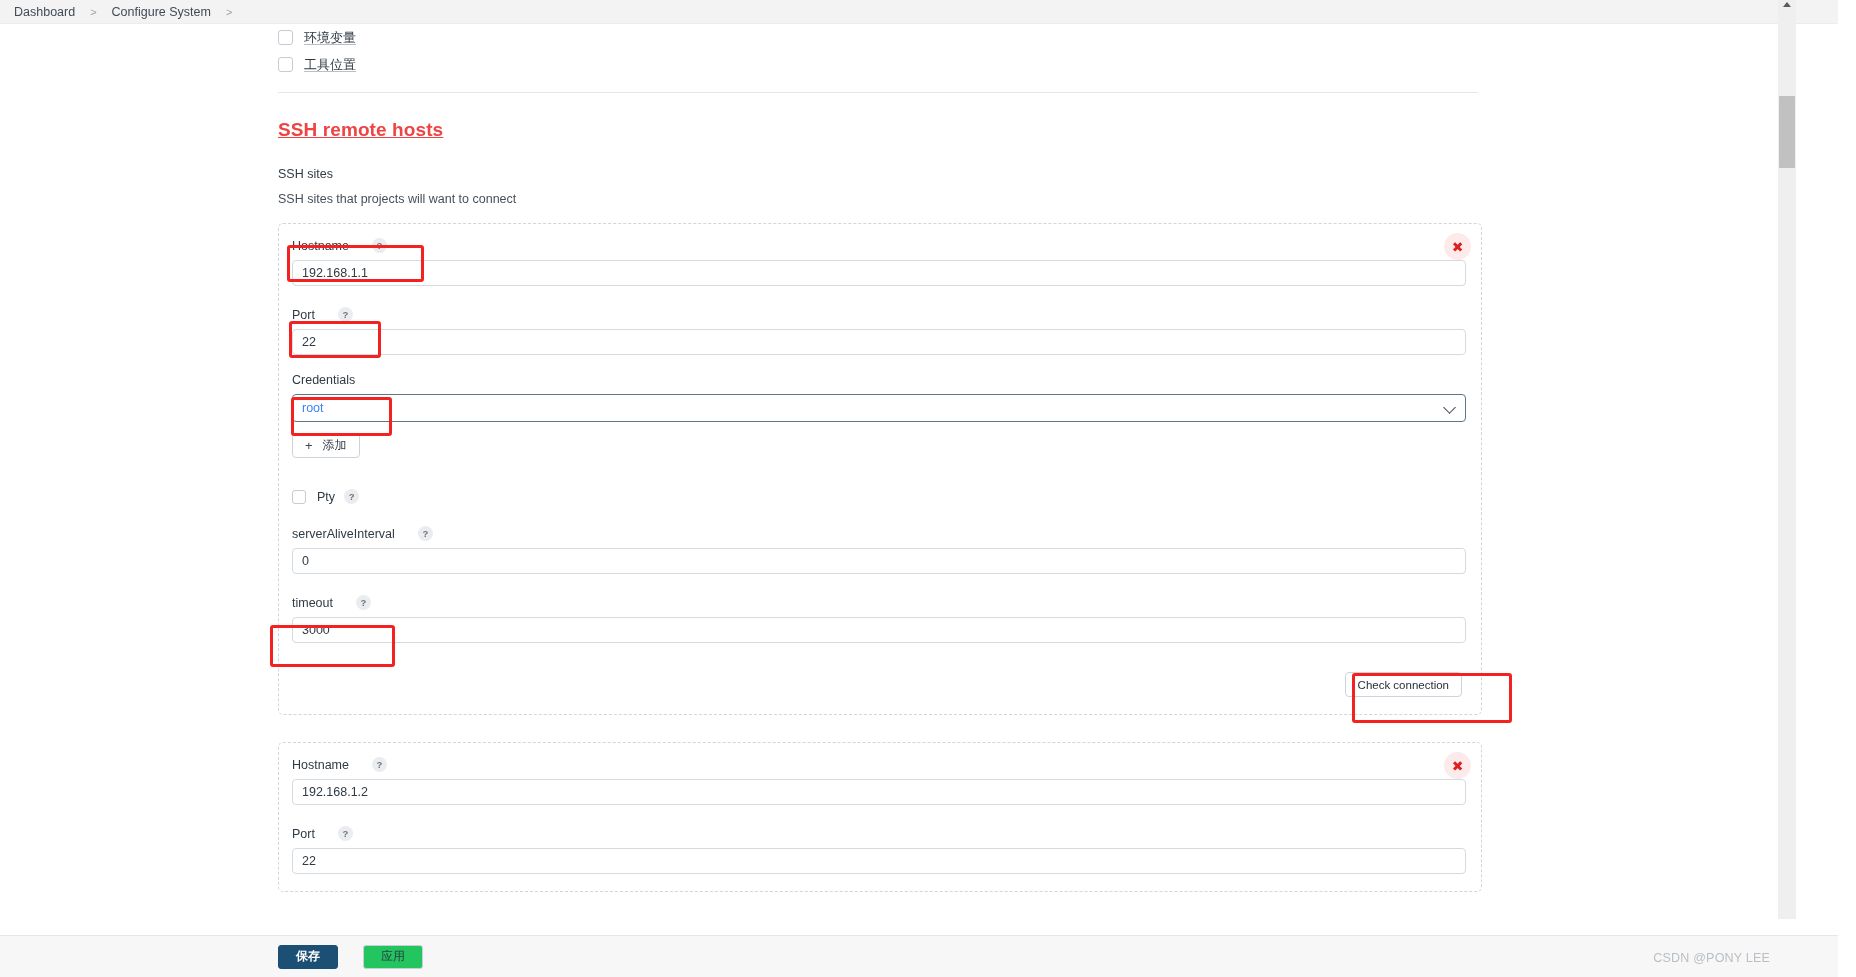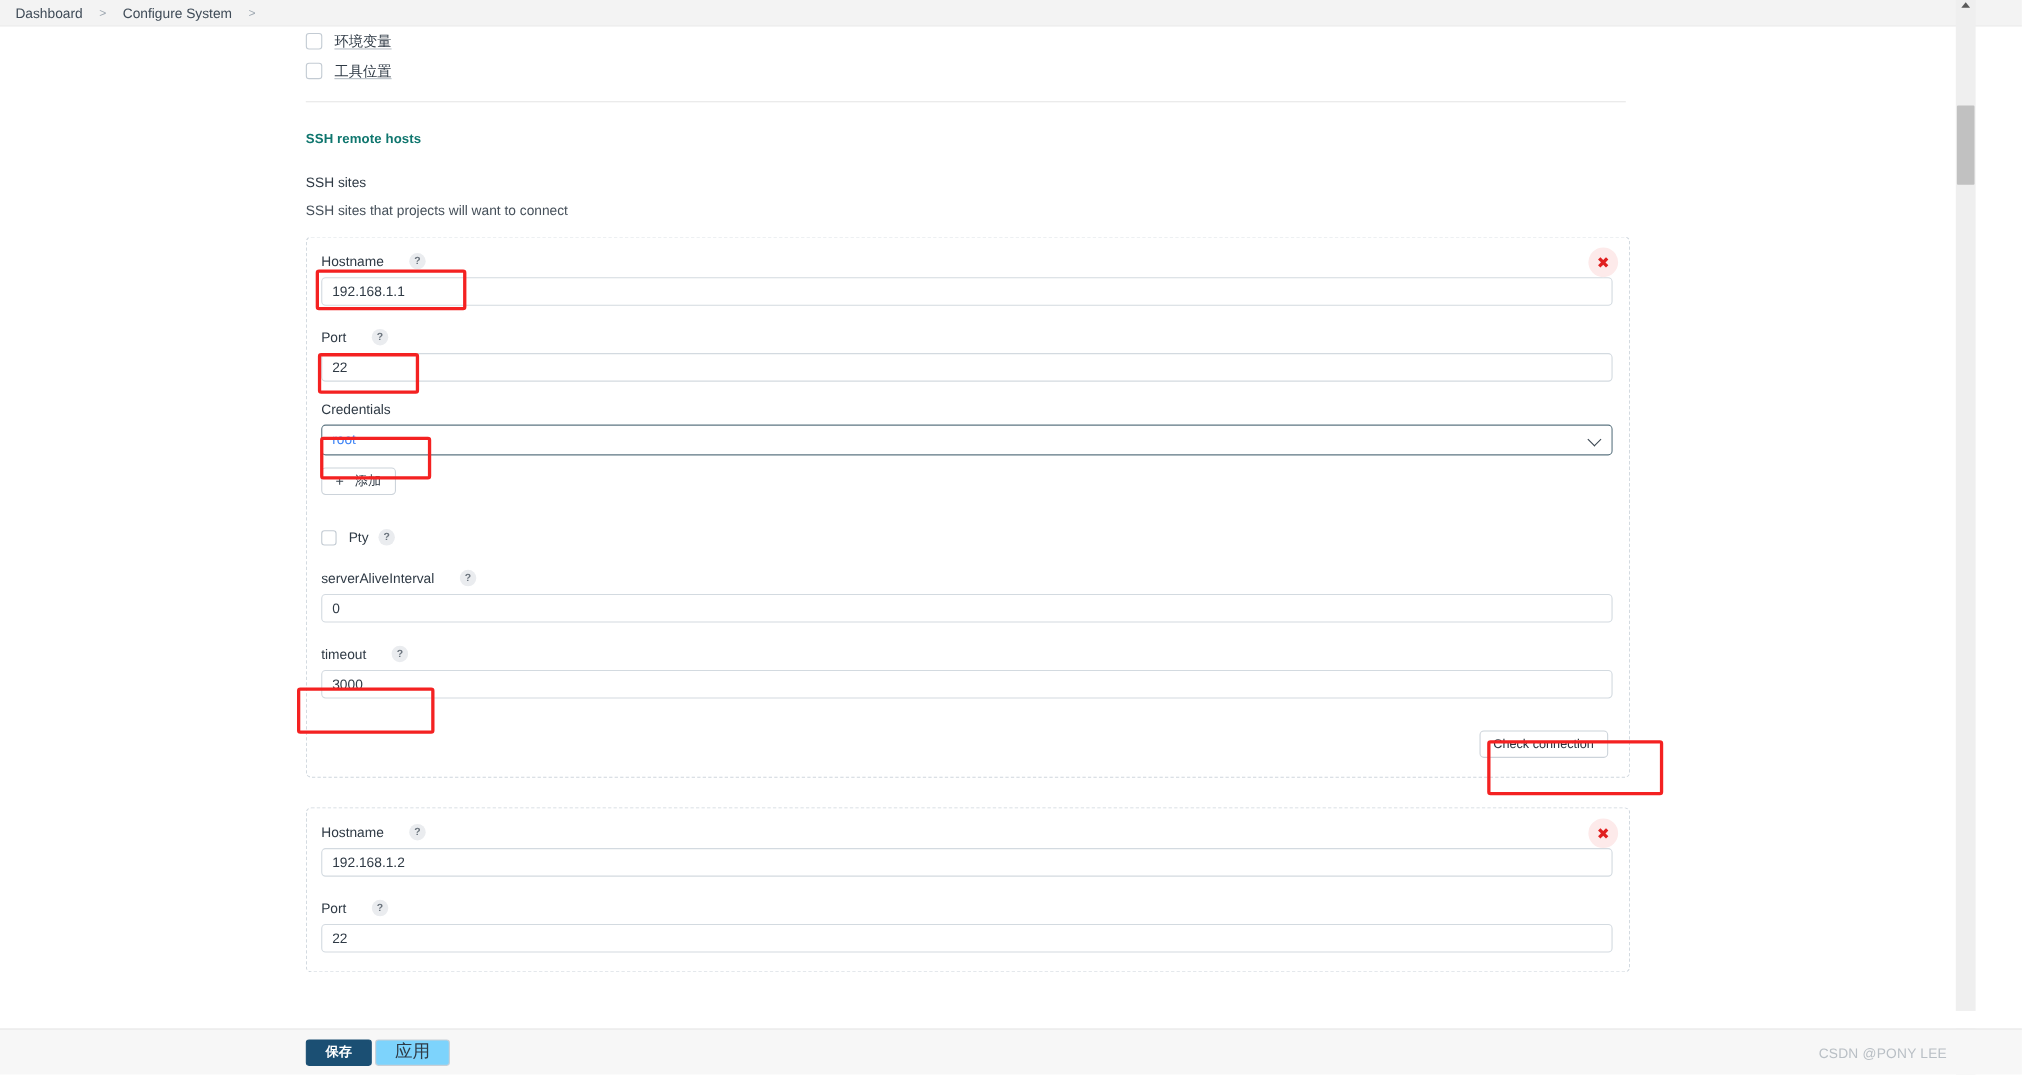--- a/index.html
+++ b/index.html
@@ -65,7 +65,7 @@
 
   .section-title {
     margin: 26px 0 0 278px;
-    font-size: 12px; font-weight: 700; color:#0f766e; letter-spacing:.1px;
+    font-size: 19px; font-weight: 700; color:#ef4444; letter-spacing:.1px;text-decoration:underline;
   }
 
   .field-label {

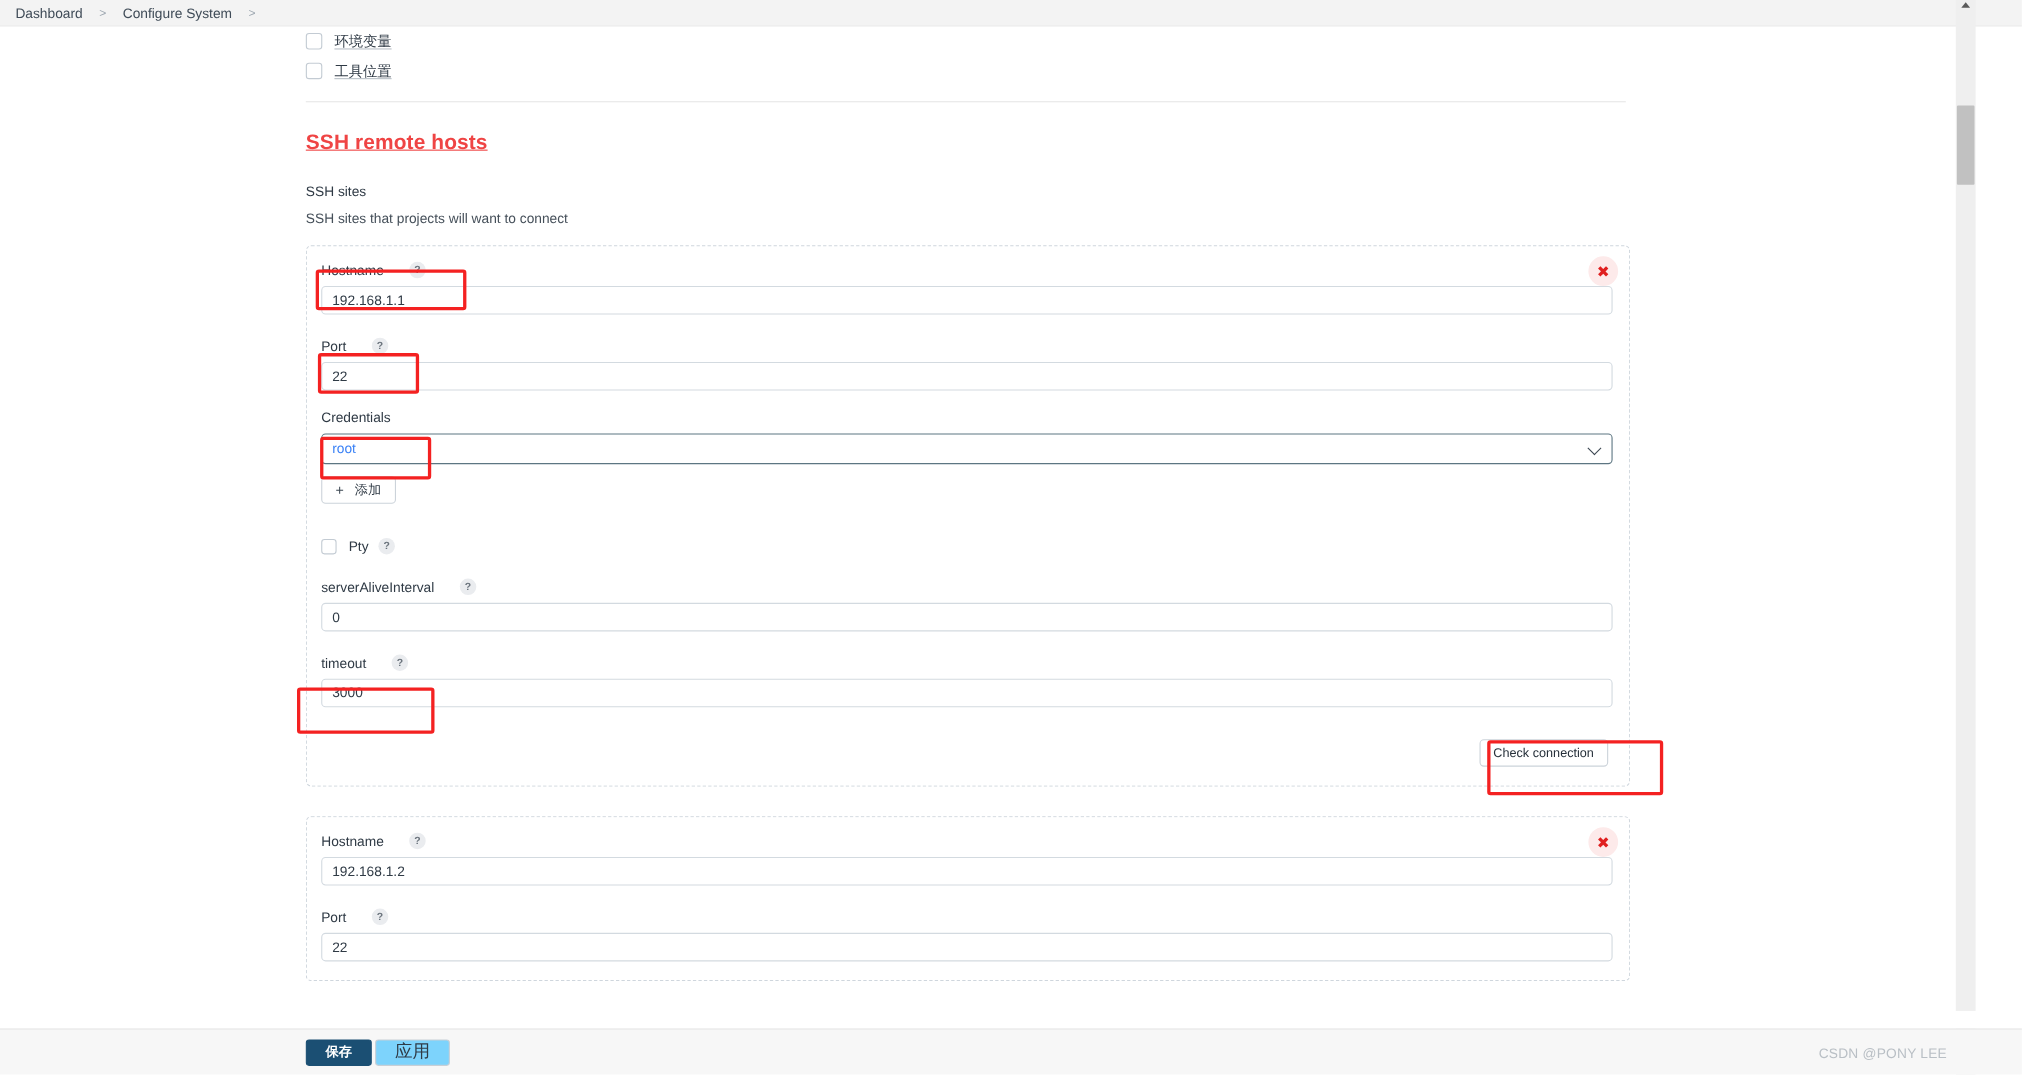--- a/index.html
+++ b/index.html
@@ -172,7 +172,7 @@
   .bottom-bar {
     position:absolute; left:0; bottom:0; width:1838px; height:42px;
     background:#f7f7f7; border-top:1px solid #e6e6e6;
-    display:flex; align-items:center; padding-left:278px; gap:3px;
+    display:flex; align-items:center; padding-left:278px; gap:25px;
     z-index:30;
   }
   .btn-save {

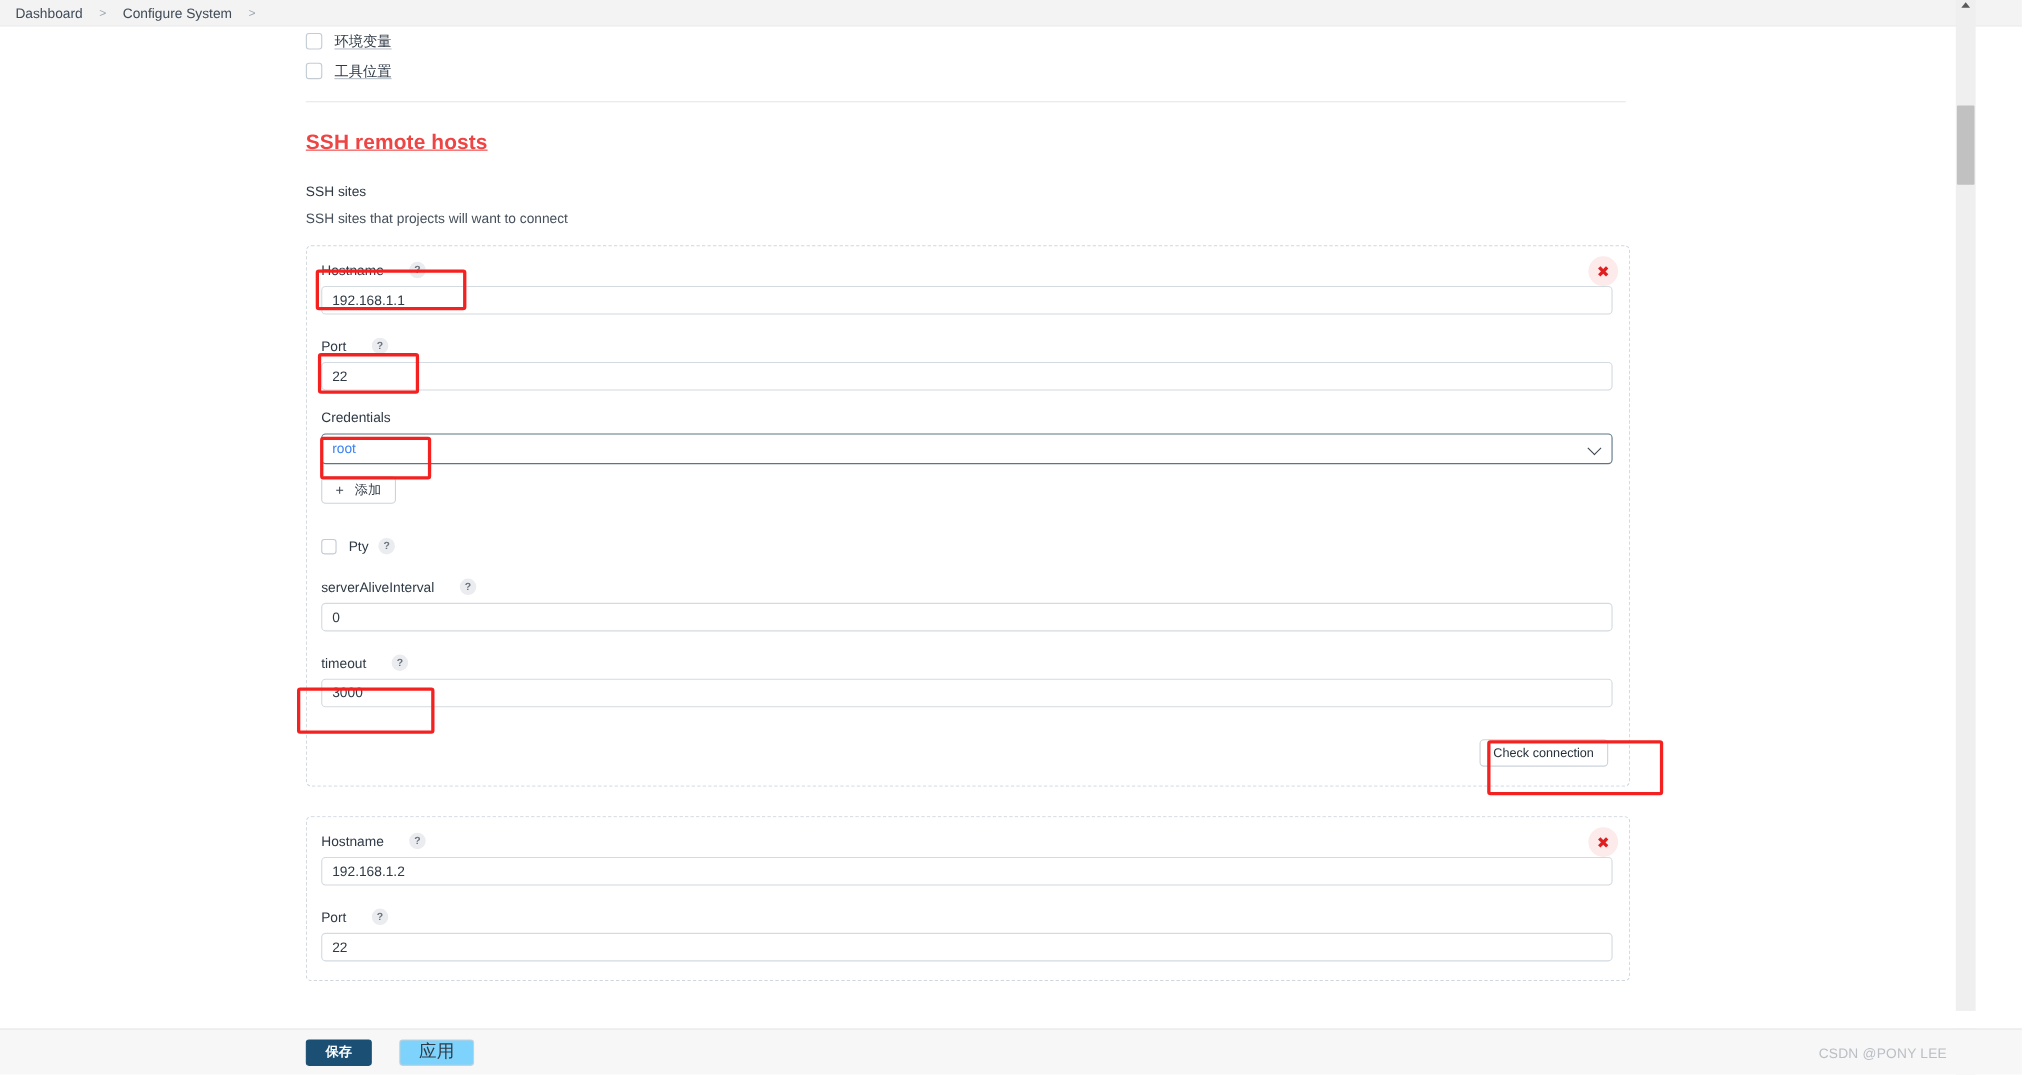--- a/index.html
+++ b/index.html
@@ -182,8 +182,8 @@
   }
   .btn-apply {
     height:24px; padding:0 17px;
-    background:#7dd3fc; color:#2f3a45; border:1px solid #c8cfd6; border-radius:3px;
-    font-family:"Liberation Sans", sans-serif; font-size:16px; cursor:pointer;
+    background:#22c55e; color:#2f3a45; border:1px solid #c8cfd6; border-radius:3px;
+    font-family:"Liberation Sans", sans-serif; font-size:12px; cursor:pointer;
   }
 
   .watermark {

